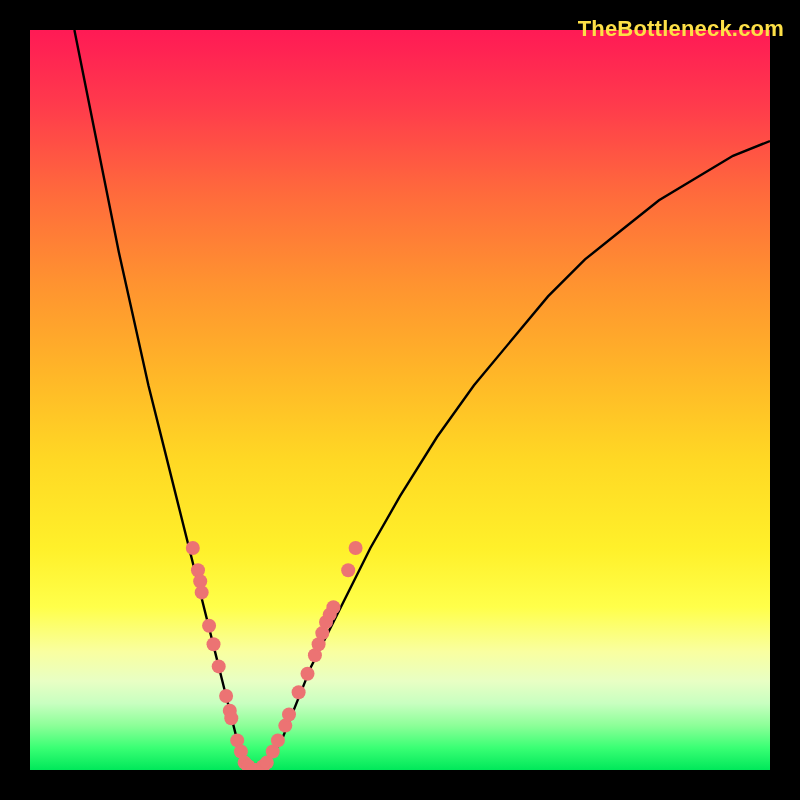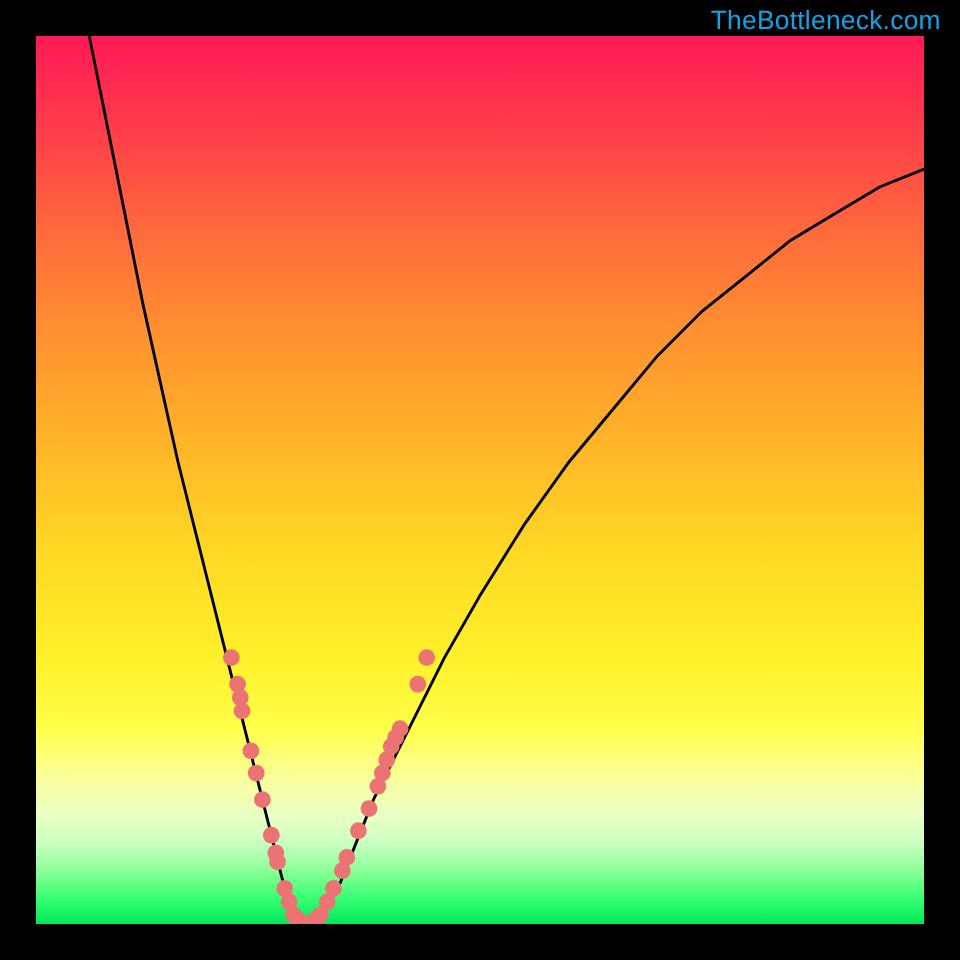--- a/index.html
+++ b/index.html
@@ -19,11 +19,11 @@
   }
   .watermark {
     position: absolute;
-    top: 4px;
+    top: 16px;
     right: 16px;
-    color: #0ea5e9;
+    color: #fde047;
     font-size: 22px;
-    font-weight: 400;
+    font-weight: 700;
     letter-spacing: 0.2px;
     z-index: 10;
   }

